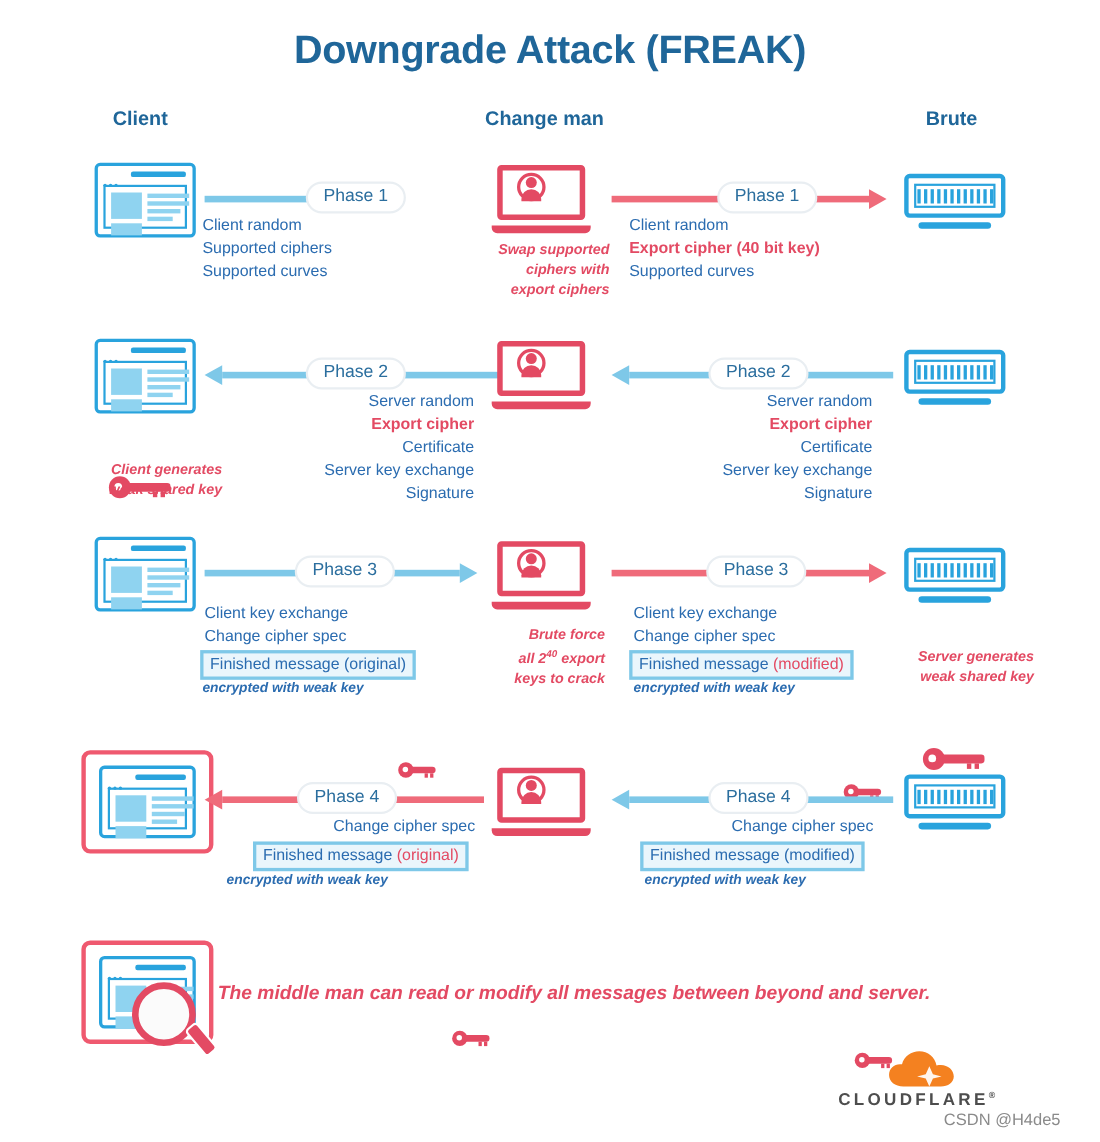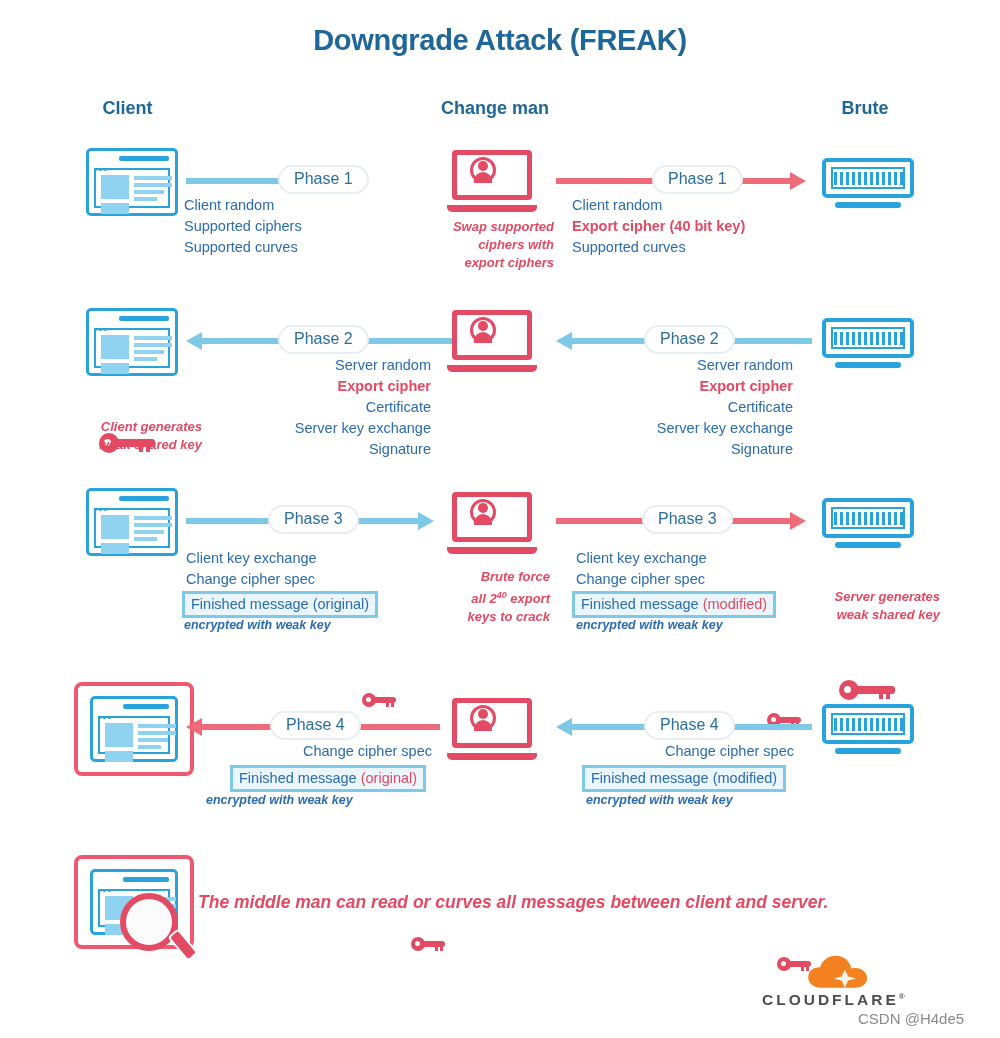--- a/index.html
+++ b/index.html
@@ -14,7 +14,7 @@
   .title {
     position: absolute; top: 24px; left: 0; width: 1000px;
     text-align: center;
-    font-size: 29px; font-weight: bold;
+    font-size: 36px; font-weight: bold;
     color: #1f6699; letter-spacing: -0.3px;
   }
 

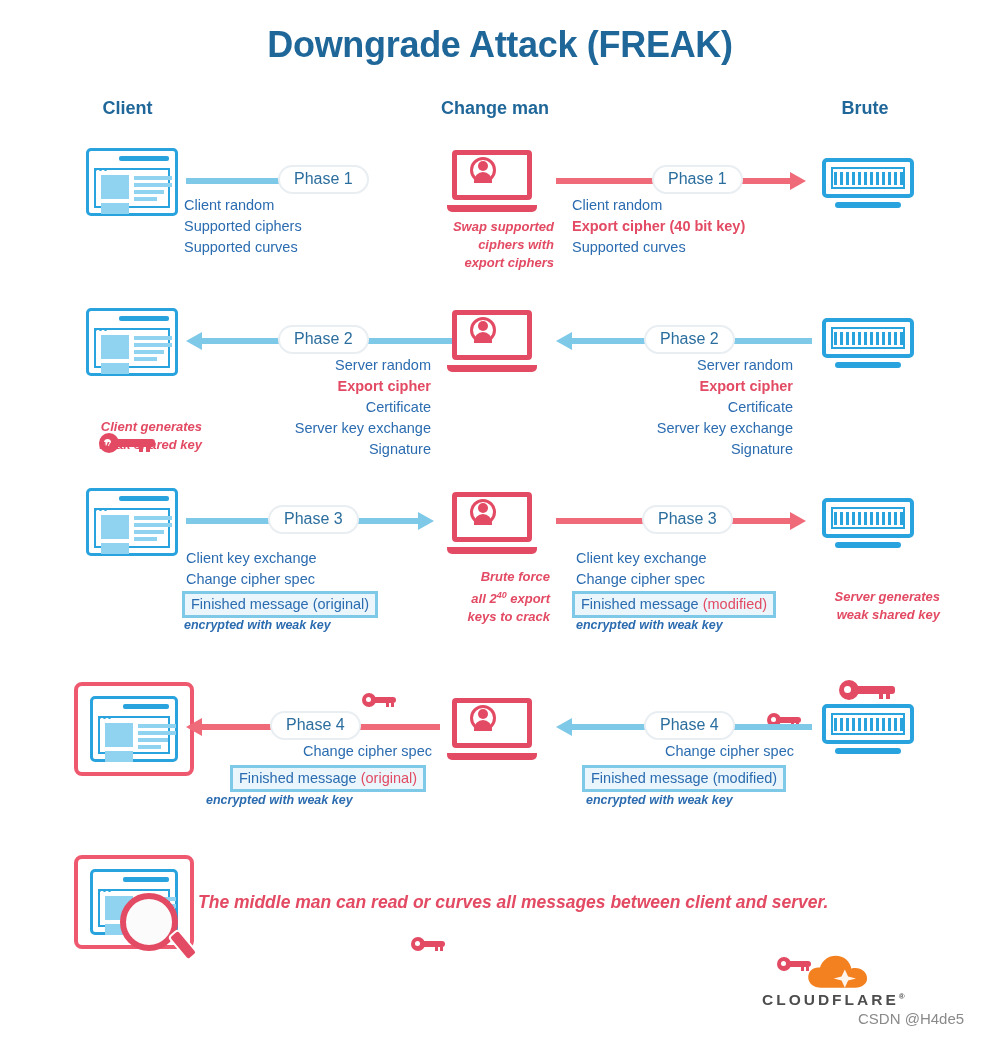--- a/index.html
+++ b/index.html
@@ -539,7 +539,7 @@
   </div>
 
   <div class="footer-text" style="left:198px; top:888px;">
-    <div>The middle man can read or curves all messages between client and server.</div>
+    <div>The middle man can read or modify all messages between beyond and server.</div>
   </div>
 
   <div class="cf">

